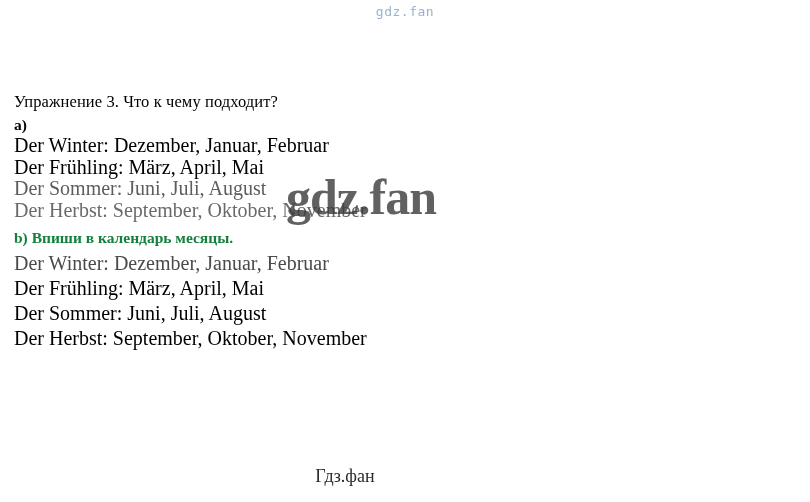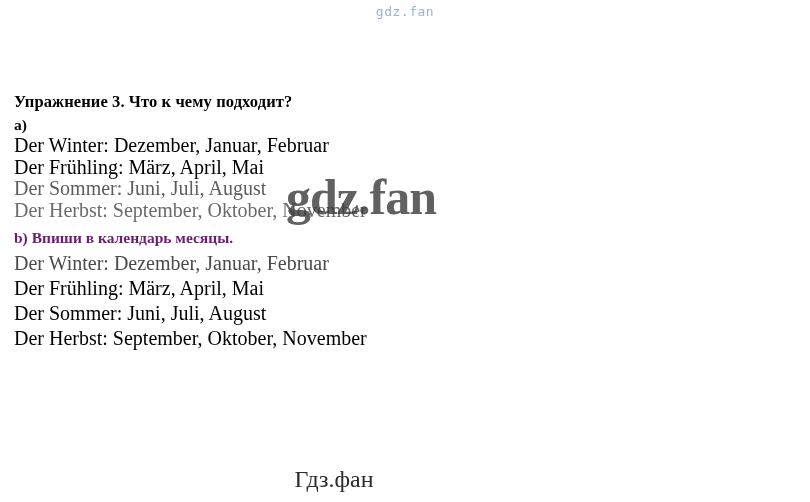--- a/index.html
+++ b/index.html
@@ -73,7 +73,7 @@
 
   .title {
     font-size: 16.5px;
-    font-weight: bold;
+    font-weight: normal;
     line-height: 20px;
     margin: 0 0 3px 0;
     letter-spacing: 0.1px;

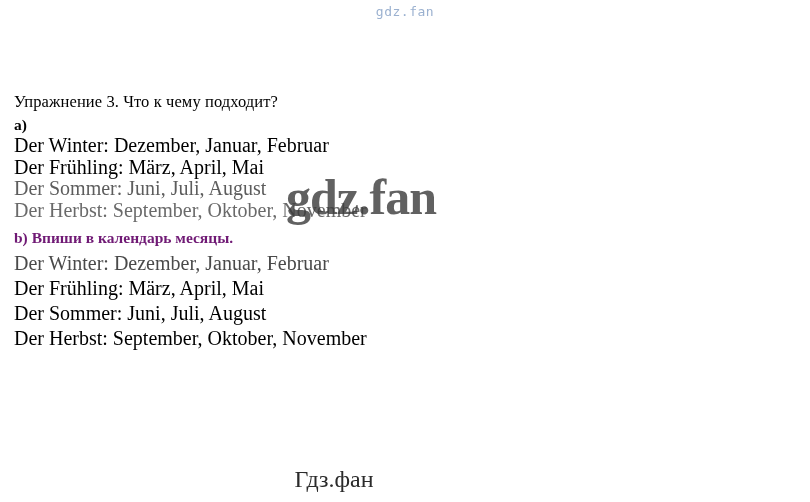--- a/index.html
+++ b/index.html
@@ -106,7 +106,7 @@
     font-weight: bold;
     line-height: 22px;
     margin: 6px 0 2px 0;
-    color: #701a75;
+    color: #15803d;
   }
 
   .block-b .line {

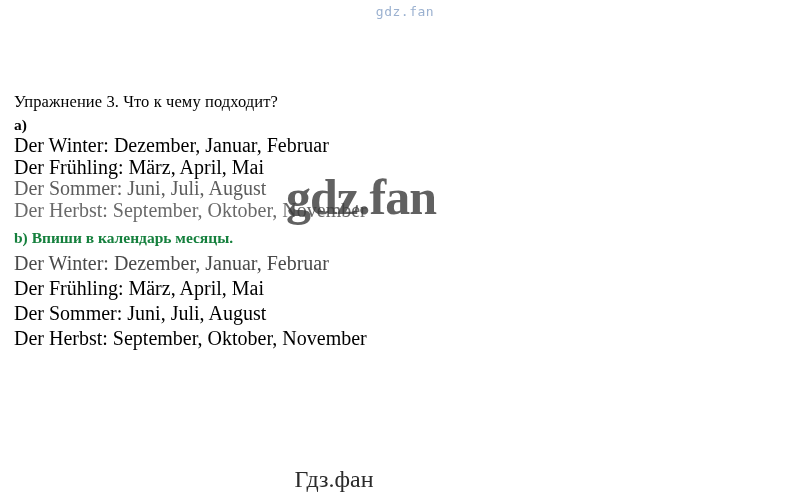--- a/index.html
+++ b/index.html
@@ -55,12 +55,12 @@
   
   .bottom-brand {
     position: absolute;
-    left: 0;
+    left: 11px;
     top: 466px;
     width: 668px;
     text-align: center;
     font-family: "Liberation Serif", serif;
-    font-size: 24px;
+    font-size: 18px;
     color: #2b2b2b;
   }
 

